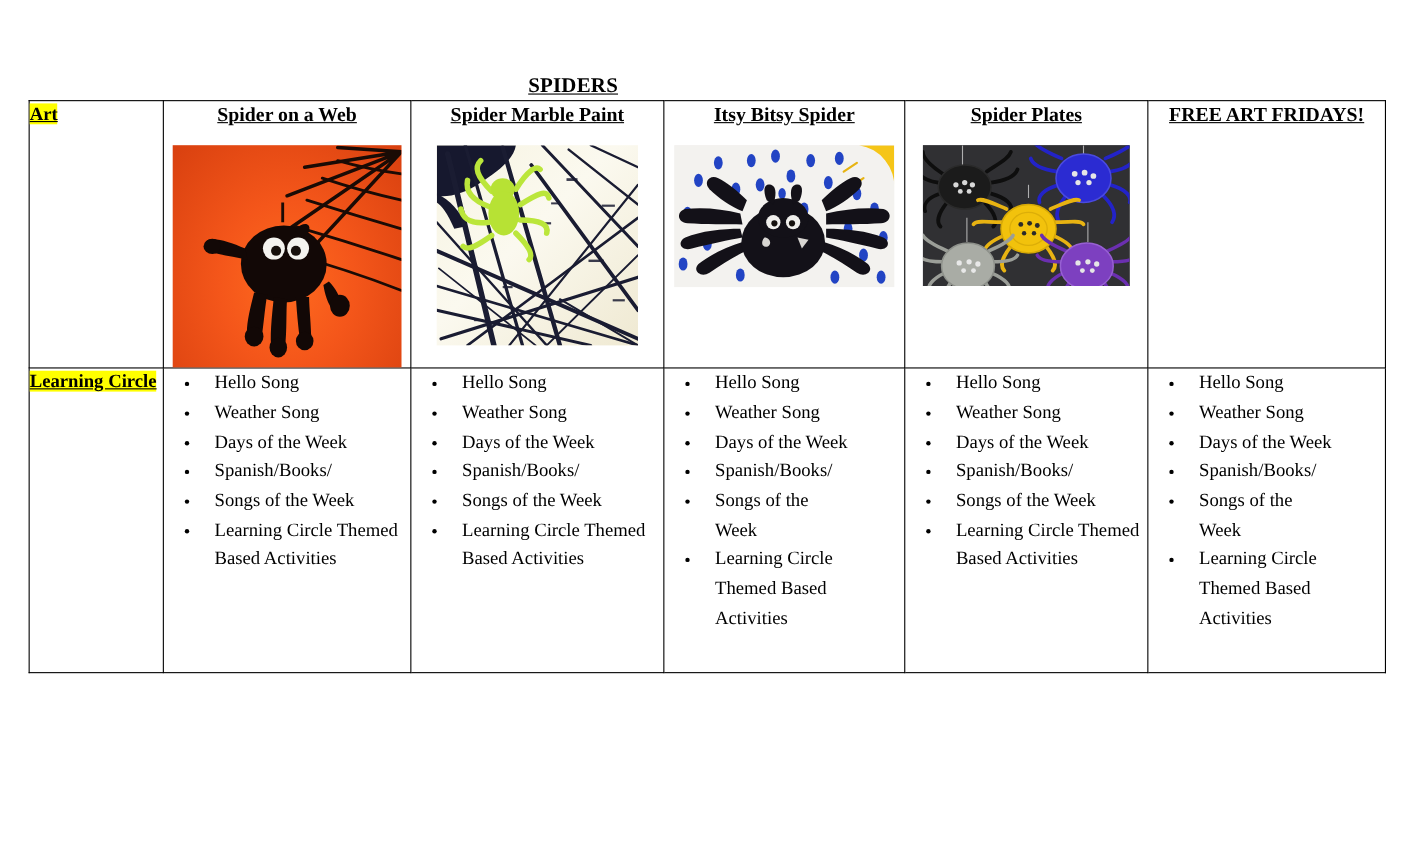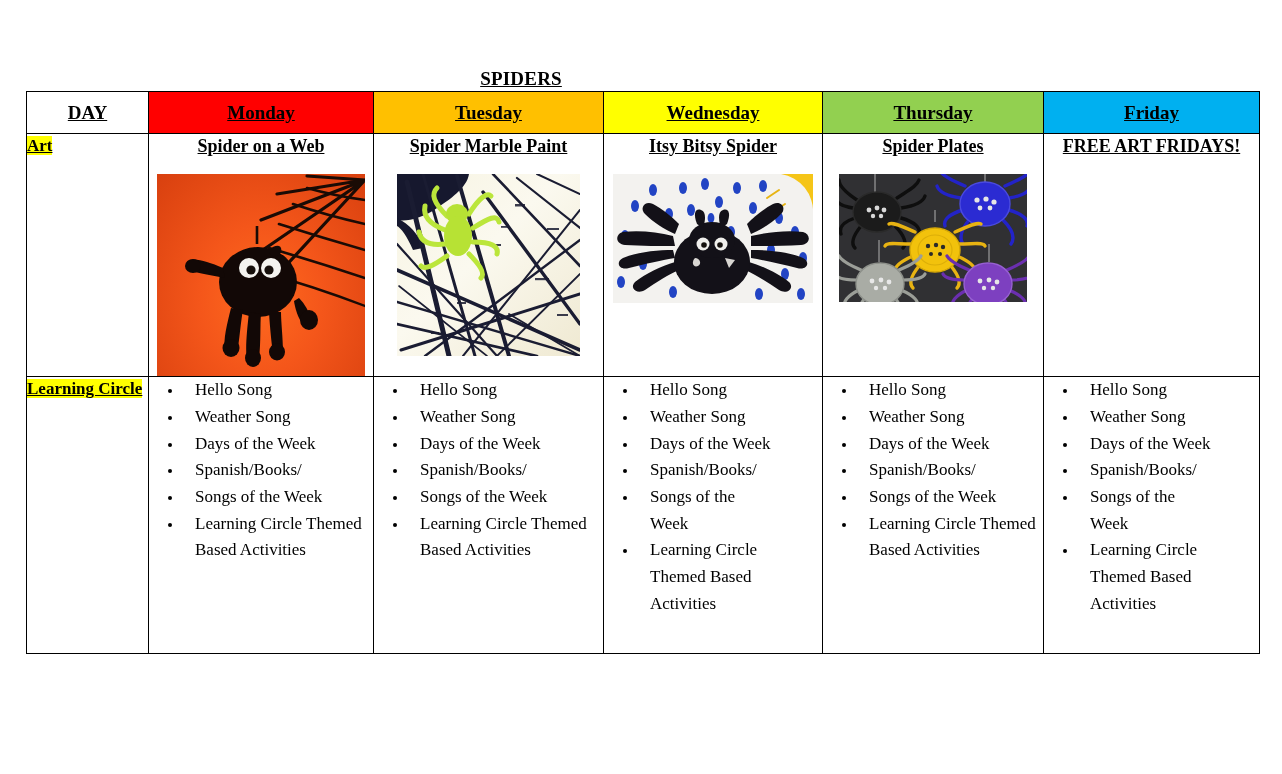--- a/index.html
+++ b/index.html
@@ -158,26 +158,6 @@
     </colgroup>
     <tbody>
 
-      <tr class="head-row">
-        <td style="background:#ffffff">
-          <span class="head-label">DAY</span>
-        </td>
-        <td style="background:#FF0000">
-          <span class="head-label">Monday</span>
-        </td>
-        <td style="background:#FFC000">
-          <span class="head-label">Tuesday</span>
-        </td>
-        <td style="background:#FFFF00">
-          <span class="head-label">Wednesday</span>
-        </td>
-        <td style="background:#92D050">
-          <span class="head-label">Thursday</span>
-        </td>
-        <td style="background:#00B0F0">
-          <span class="head-label">Friday</span>
-        </td>
-      </tr>
 
       <tr>
         <td class="rowlabel">

